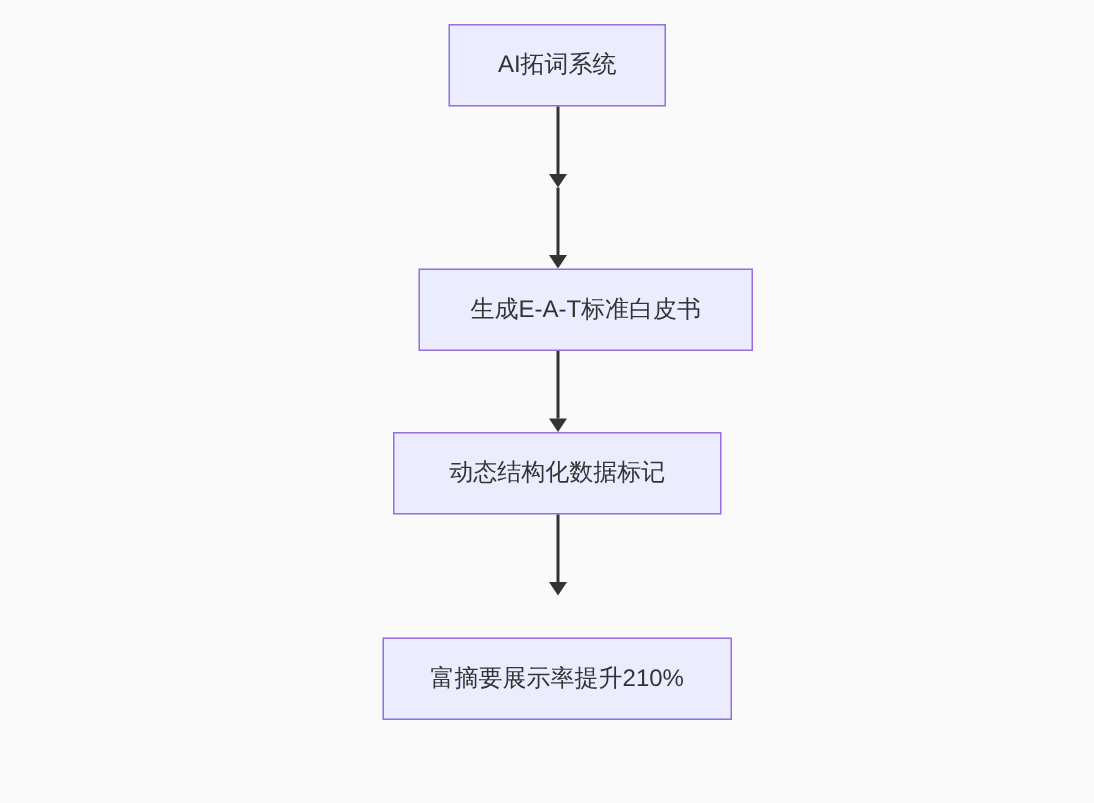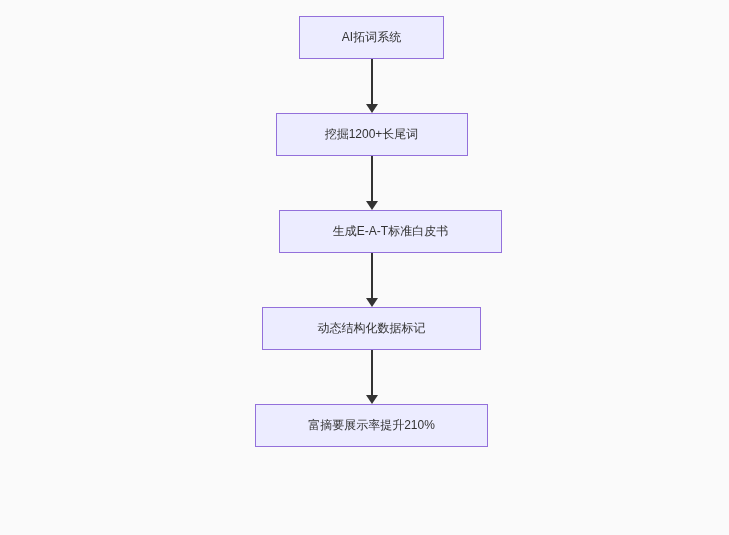--- a/index.html
+++ b/index.html
@@ -30,11 +30,11 @@
     transform:translateX(7px);
   }
   .node{
-    height:43px;
+    height:55px;
     background:var(--node-fill);
     border:1px solid var(--node-border);
     color:var(--text);
-    font-size:12px;
+    font-size:16px;
     display:flex;
     align-items:center;
     justify-content:center;

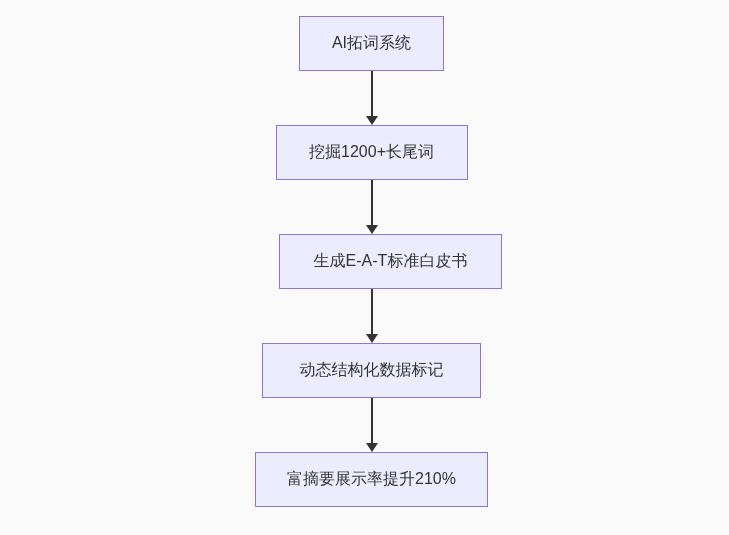--- a/index.html
+++ b/index.html
@@ -79,9 +79,6 @@
       <div class="head"></div>
     </div>
 
-    <div class="node n2">
-      <span>挖掘1200+长尾词</span>
-    </div>
 
     <div class="arrow">
       <div class="line"></div>

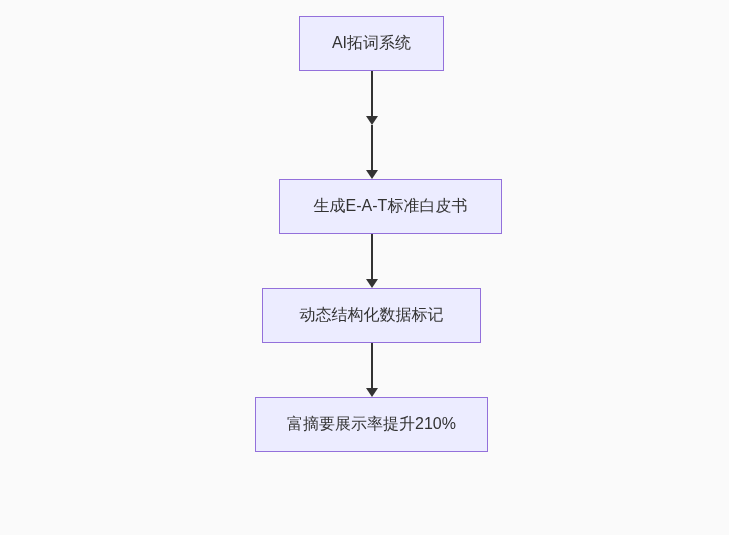--- a/index.html
+++ b/index.html
@@ -44,7 +44,7 @@
   .node.n2{width:192px;}
   .node.n3{width:223px;margin-left:38px;}
   .node.n4{width:219px;}
-  .node.n5{width:233px;}
+  .node.n5{width:233px;margin-top:28px;}
   .arrow{
     height:54px;
     display:flex;

